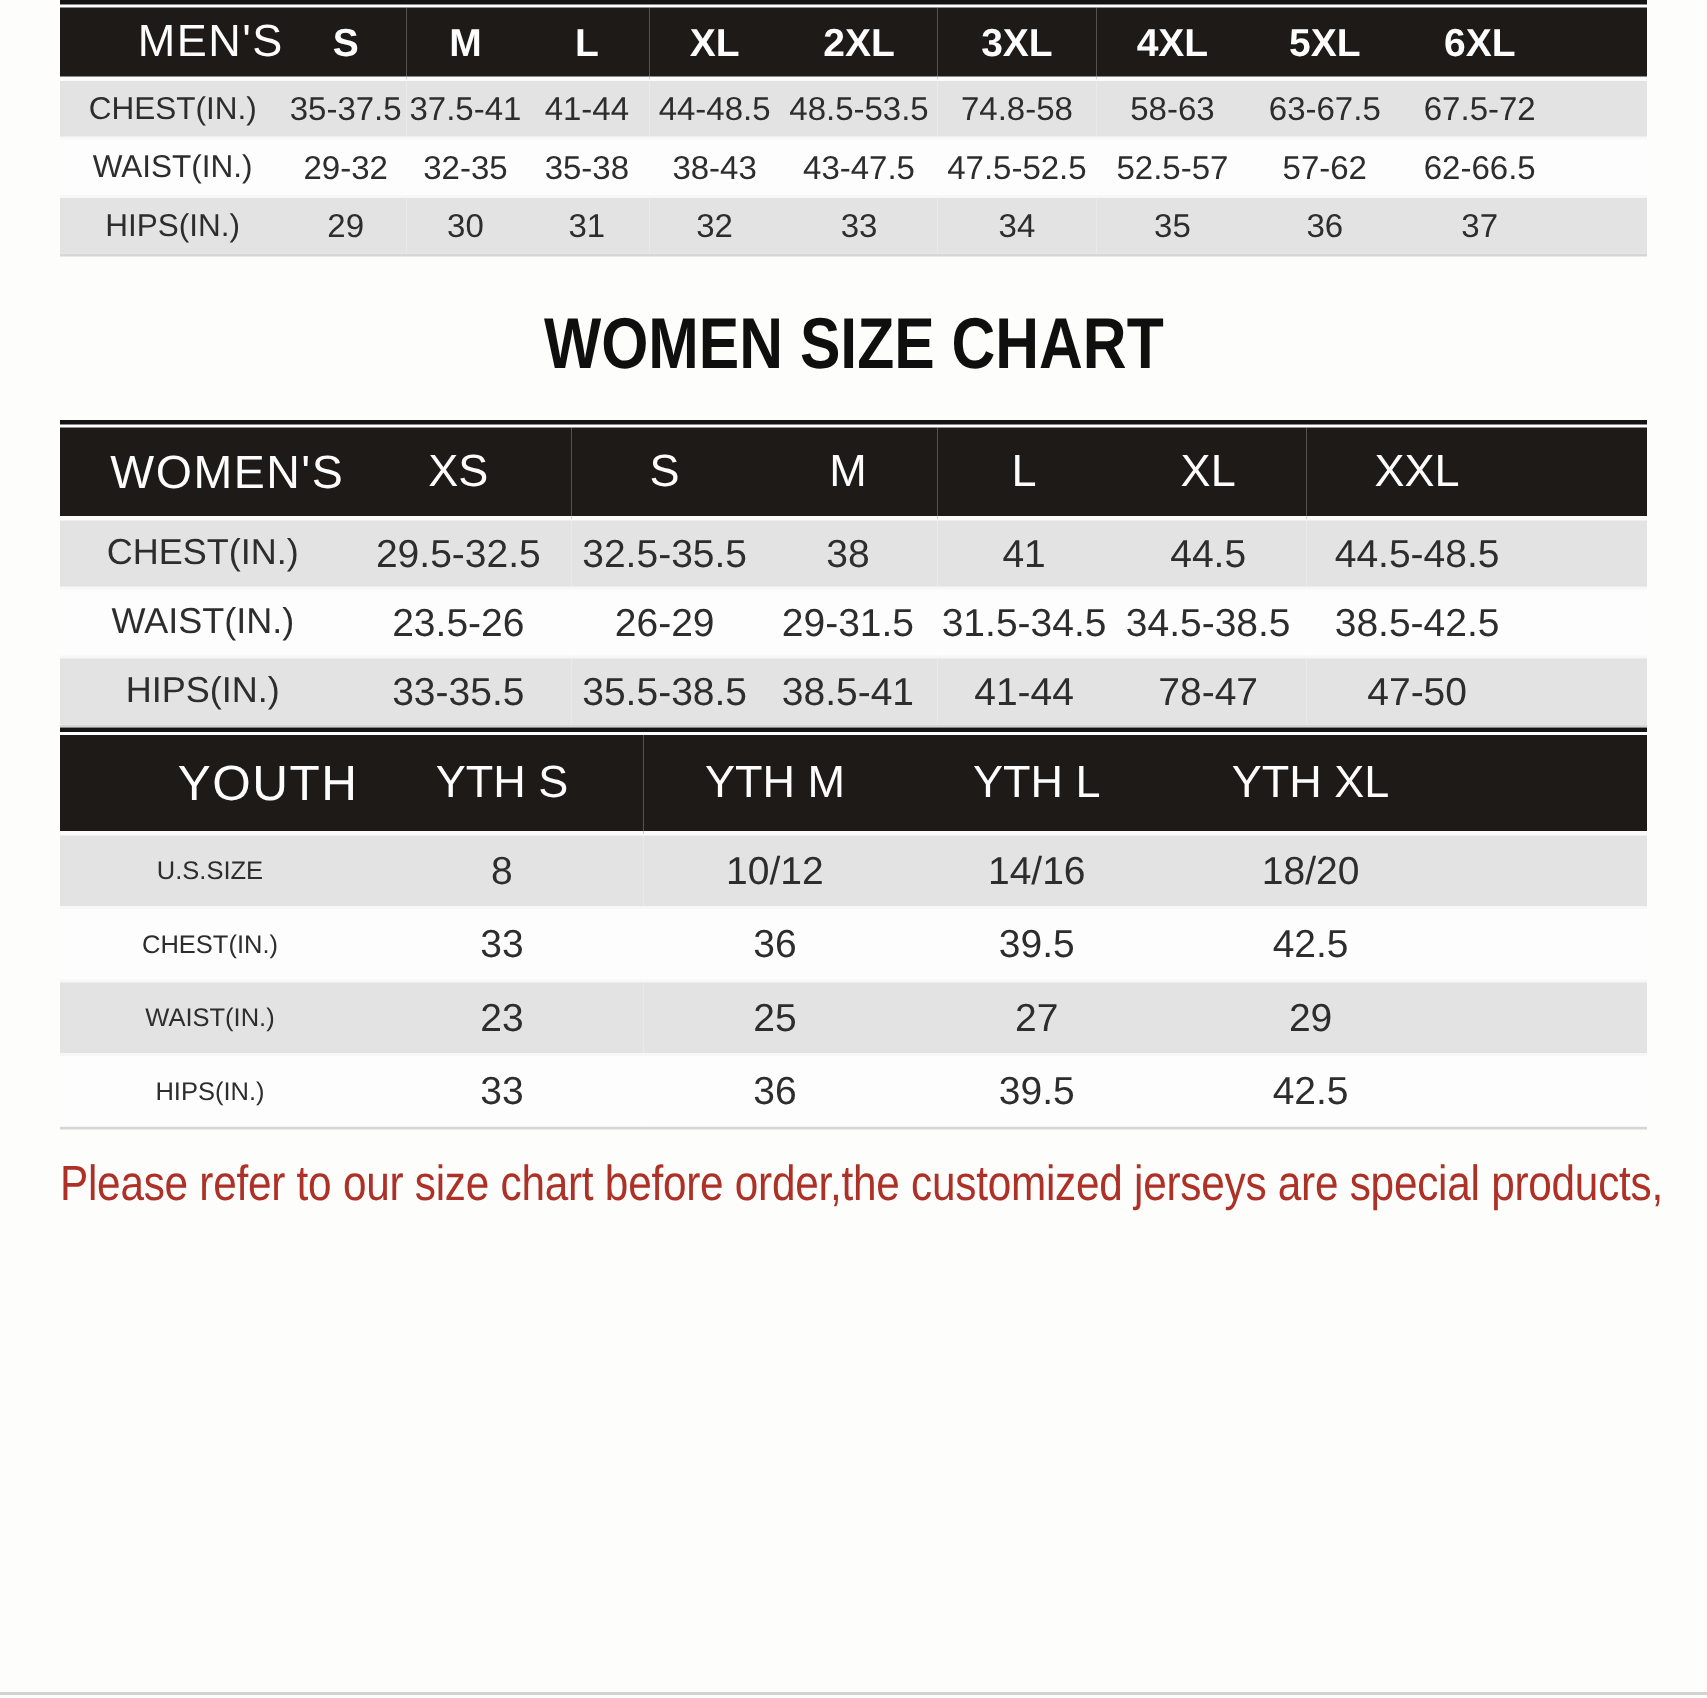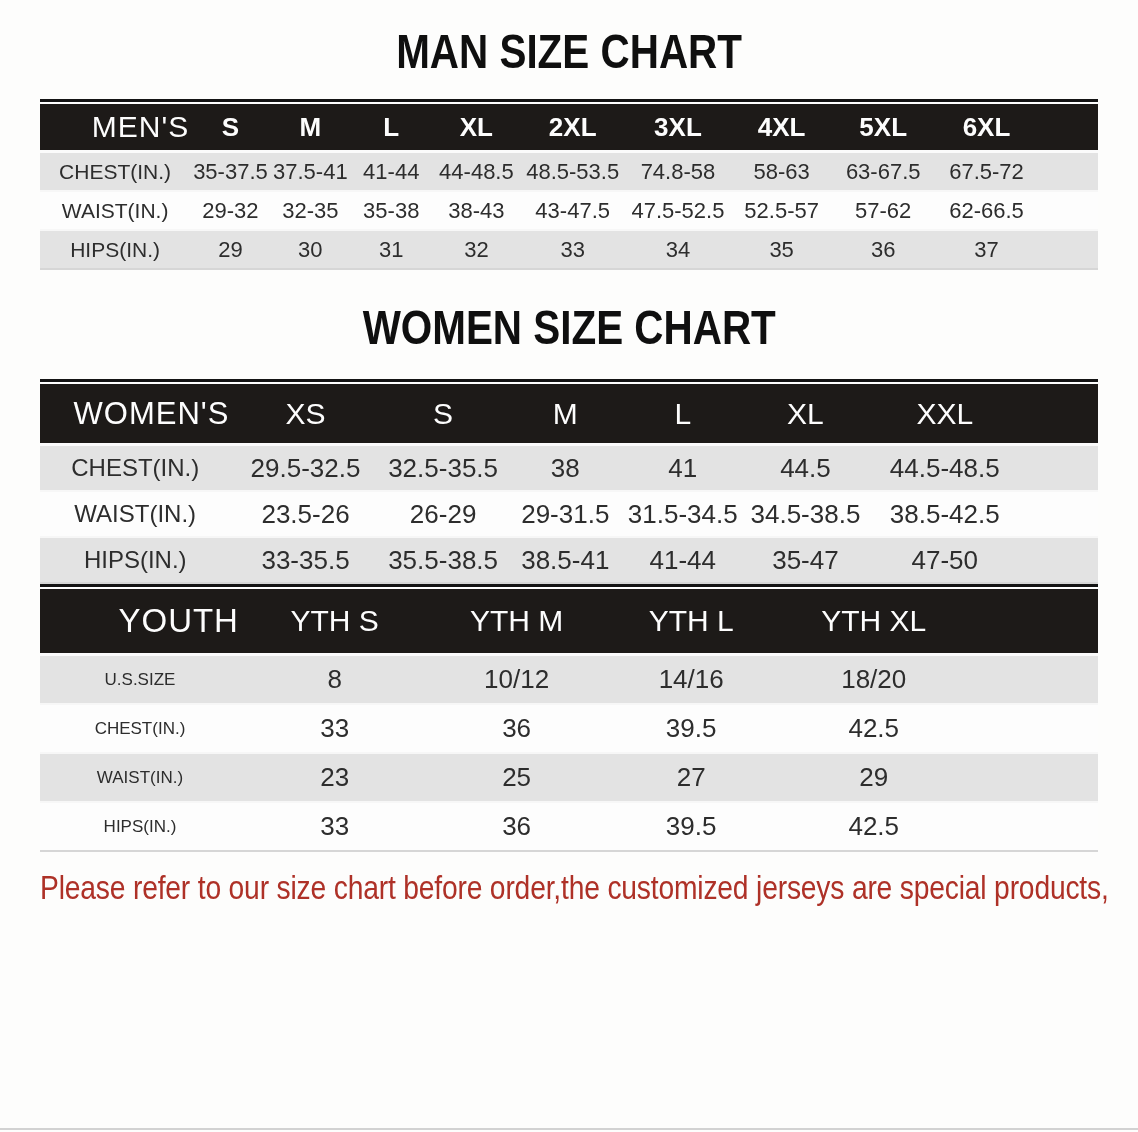--- a/index.html
+++ b/index.html
@@ -90,7 +90,6 @@
 
 
   <section class="sec-men">
-    <h2 class="section-heading"><span>MAN SIZE CHART</span></h2>
     <div class="table-wrap men">
         <table>
           <colgroup>

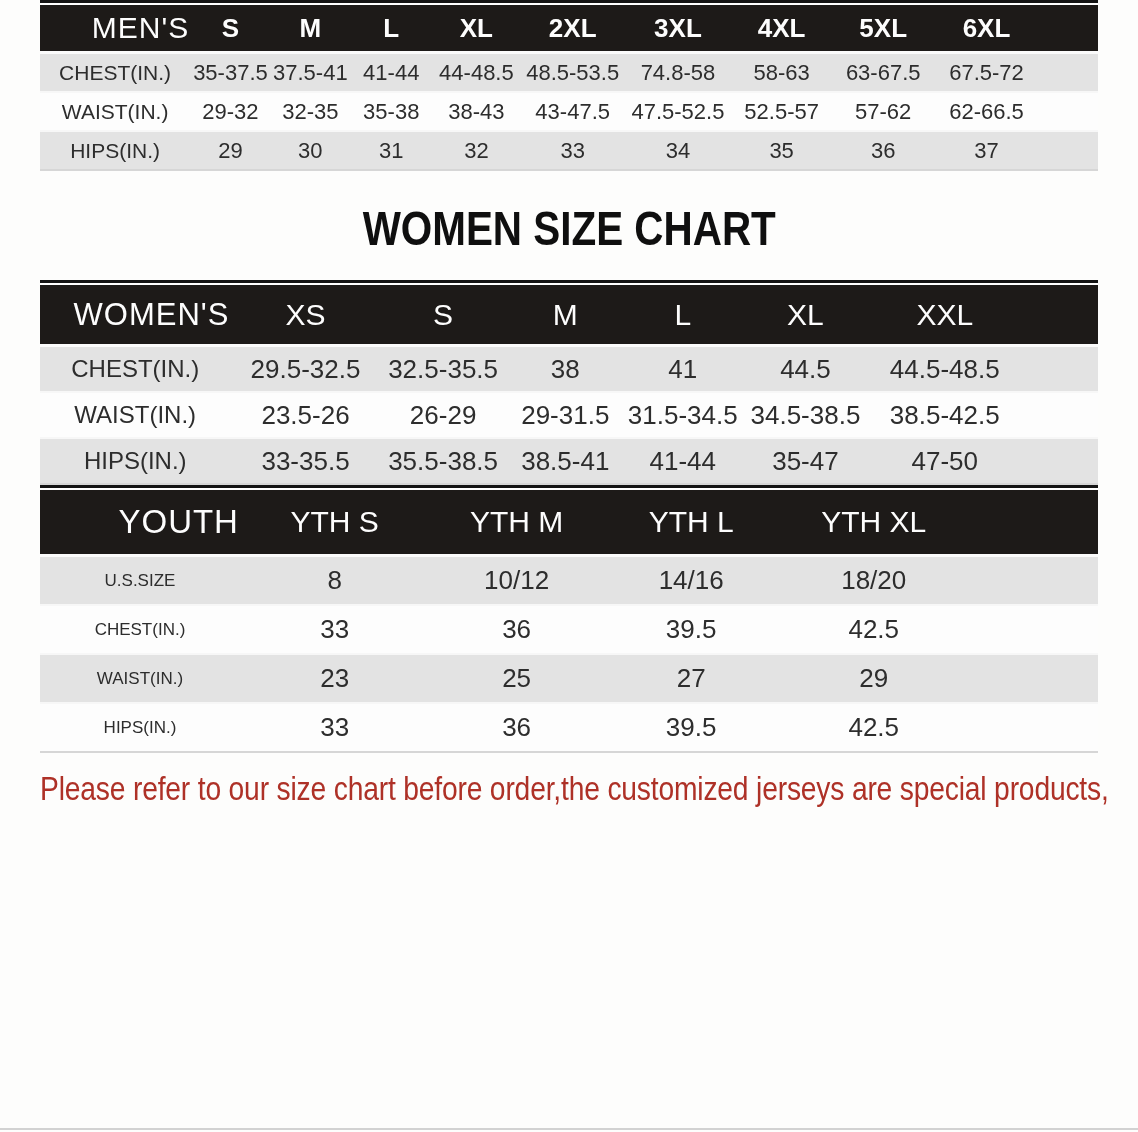--- a/index.html
+++ b/index.html
@@ -209,7 +209,7 @@
               <td>35.5-38.5</td>
               <td>38.5-41</td>
               <td>41-44</td>
-              <td>35-47</td>
+              <td>78-47</td>
               <td>47-50</td>
             </tr>
           </tbody>

